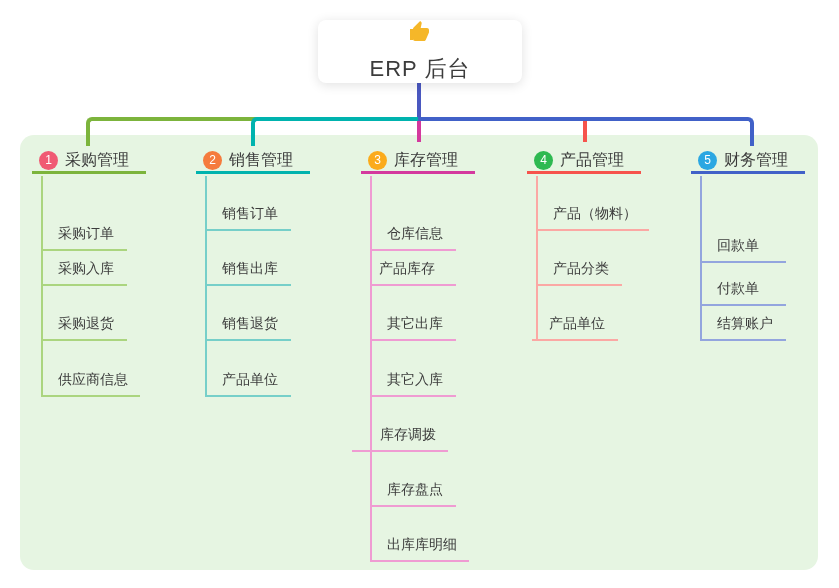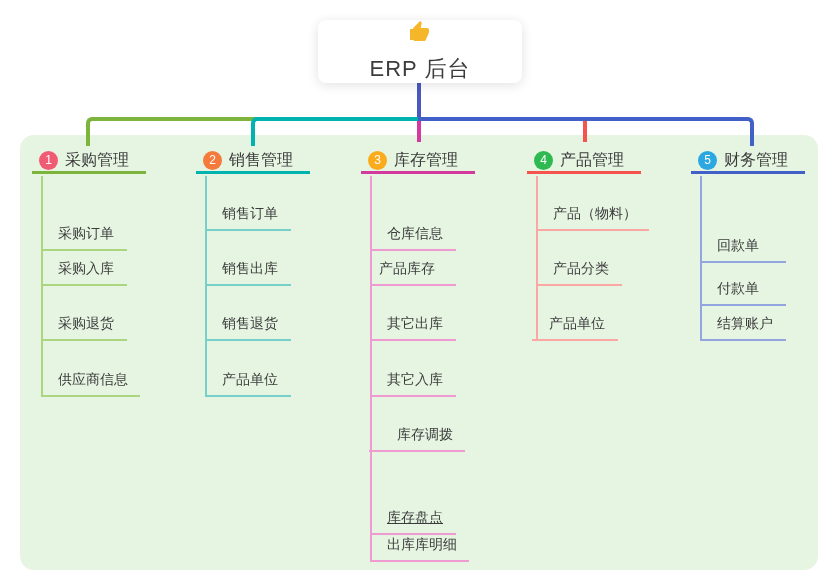--- a/index.html
+++ b/index.html
@@ -80,7 +80,7 @@
       <div class="child-item" style="left: 370px; top: 254px; border-bottom: 2px solid rgb(239, 155, 210); padding-left: 9px;">产品库存</div>
       <div class="child-item" style="left: 370px; top: 309px; border-bottom: 2px solid rgb(239, 155, 210);">其它出库</div>
       <div class="child-item" style="left: 370px; top: 365px; border-bottom: 2px solid rgb(239, 155, 210);">其它入库</div>
-      <div class="child-item" style="left: 369px; top: 420px; border-bottom: 2px solid rgb(239, 155, 210); padding-left: 28px;">库存调拨</div>
+      <div class="child-item" style="left: 352px; top: 420px; border-bottom: 2px solid rgb(239, 155, 210); padding-left: 28px;">库存调拨</div>
       <div class="child-item" style="left: 370px; top: 503px; border-bottom: 2px solid rgb(239, 155, 210); text-decoration: underline;">库存盘点</div>
       <div class="child-item" style="left: 370px; top: 530px; border-bottom: 2px solid rgb(239, 155, 210);">出库库明细</div>
       <div class="branch-header" style="left: 527px; top: 149px; width: 114px; border-bottom: 3px solid rgb(246, 83, 76);">

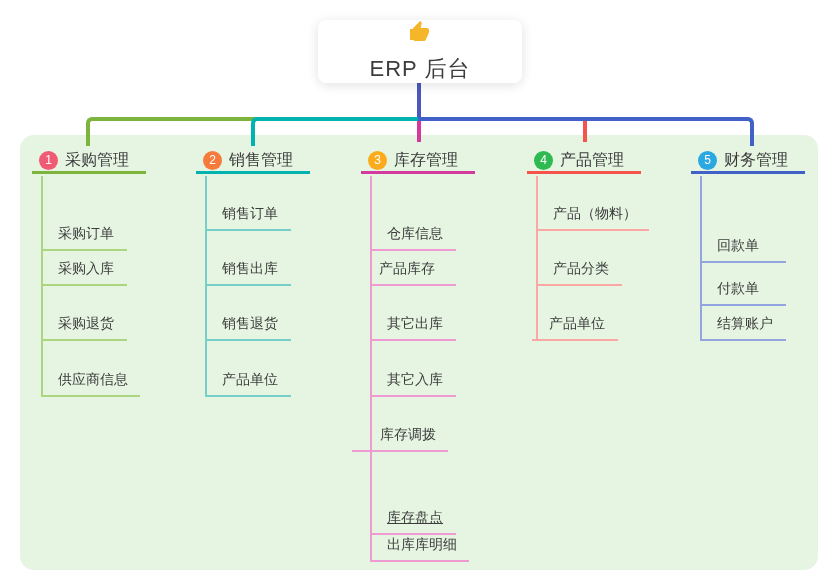--- a/index.html
+++ b/index.html
@@ -81,7 +81,7 @@
       <div class="child-item" style="left: 370px; top: 309px; border-bottom: 2px solid rgb(239, 155, 210);">其它出库</div>
       <div class="child-item" style="left: 370px; top: 365px; border-bottom: 2px solid rgb(239, 155, 210);">其它入库</div>
       <div class="child-item" style="left: 352px; top: 420px; border-bottom: 2px solid rgb(239, 155, 210); padding-left: 28px;">库存调拨</div>
-      <div class="child-item" style="left: 370px; top: 503px; border-bottom: 2px solid rgb(239, 155, 210); text-decoration: underline;">库存盘点</div>
+      <div class="child-item" style="left: 370px; top: 475px; border-bottom: 2px solid rgb(239, 155, 210);">库存盘点</div>
       <div class="child-item" style="left: 370px; top: 530px; border-bottom: 2px solid rgb(239, 155, 210);">出库库明细</div>
       <div class="branch-header" style="left: 527px; top: 149px; width: 114px; border-bottom: 3px solid rgb(246, 83, 76);">
         <span class="badge" style="background: rgb(46, 185, 81);">4</span>

